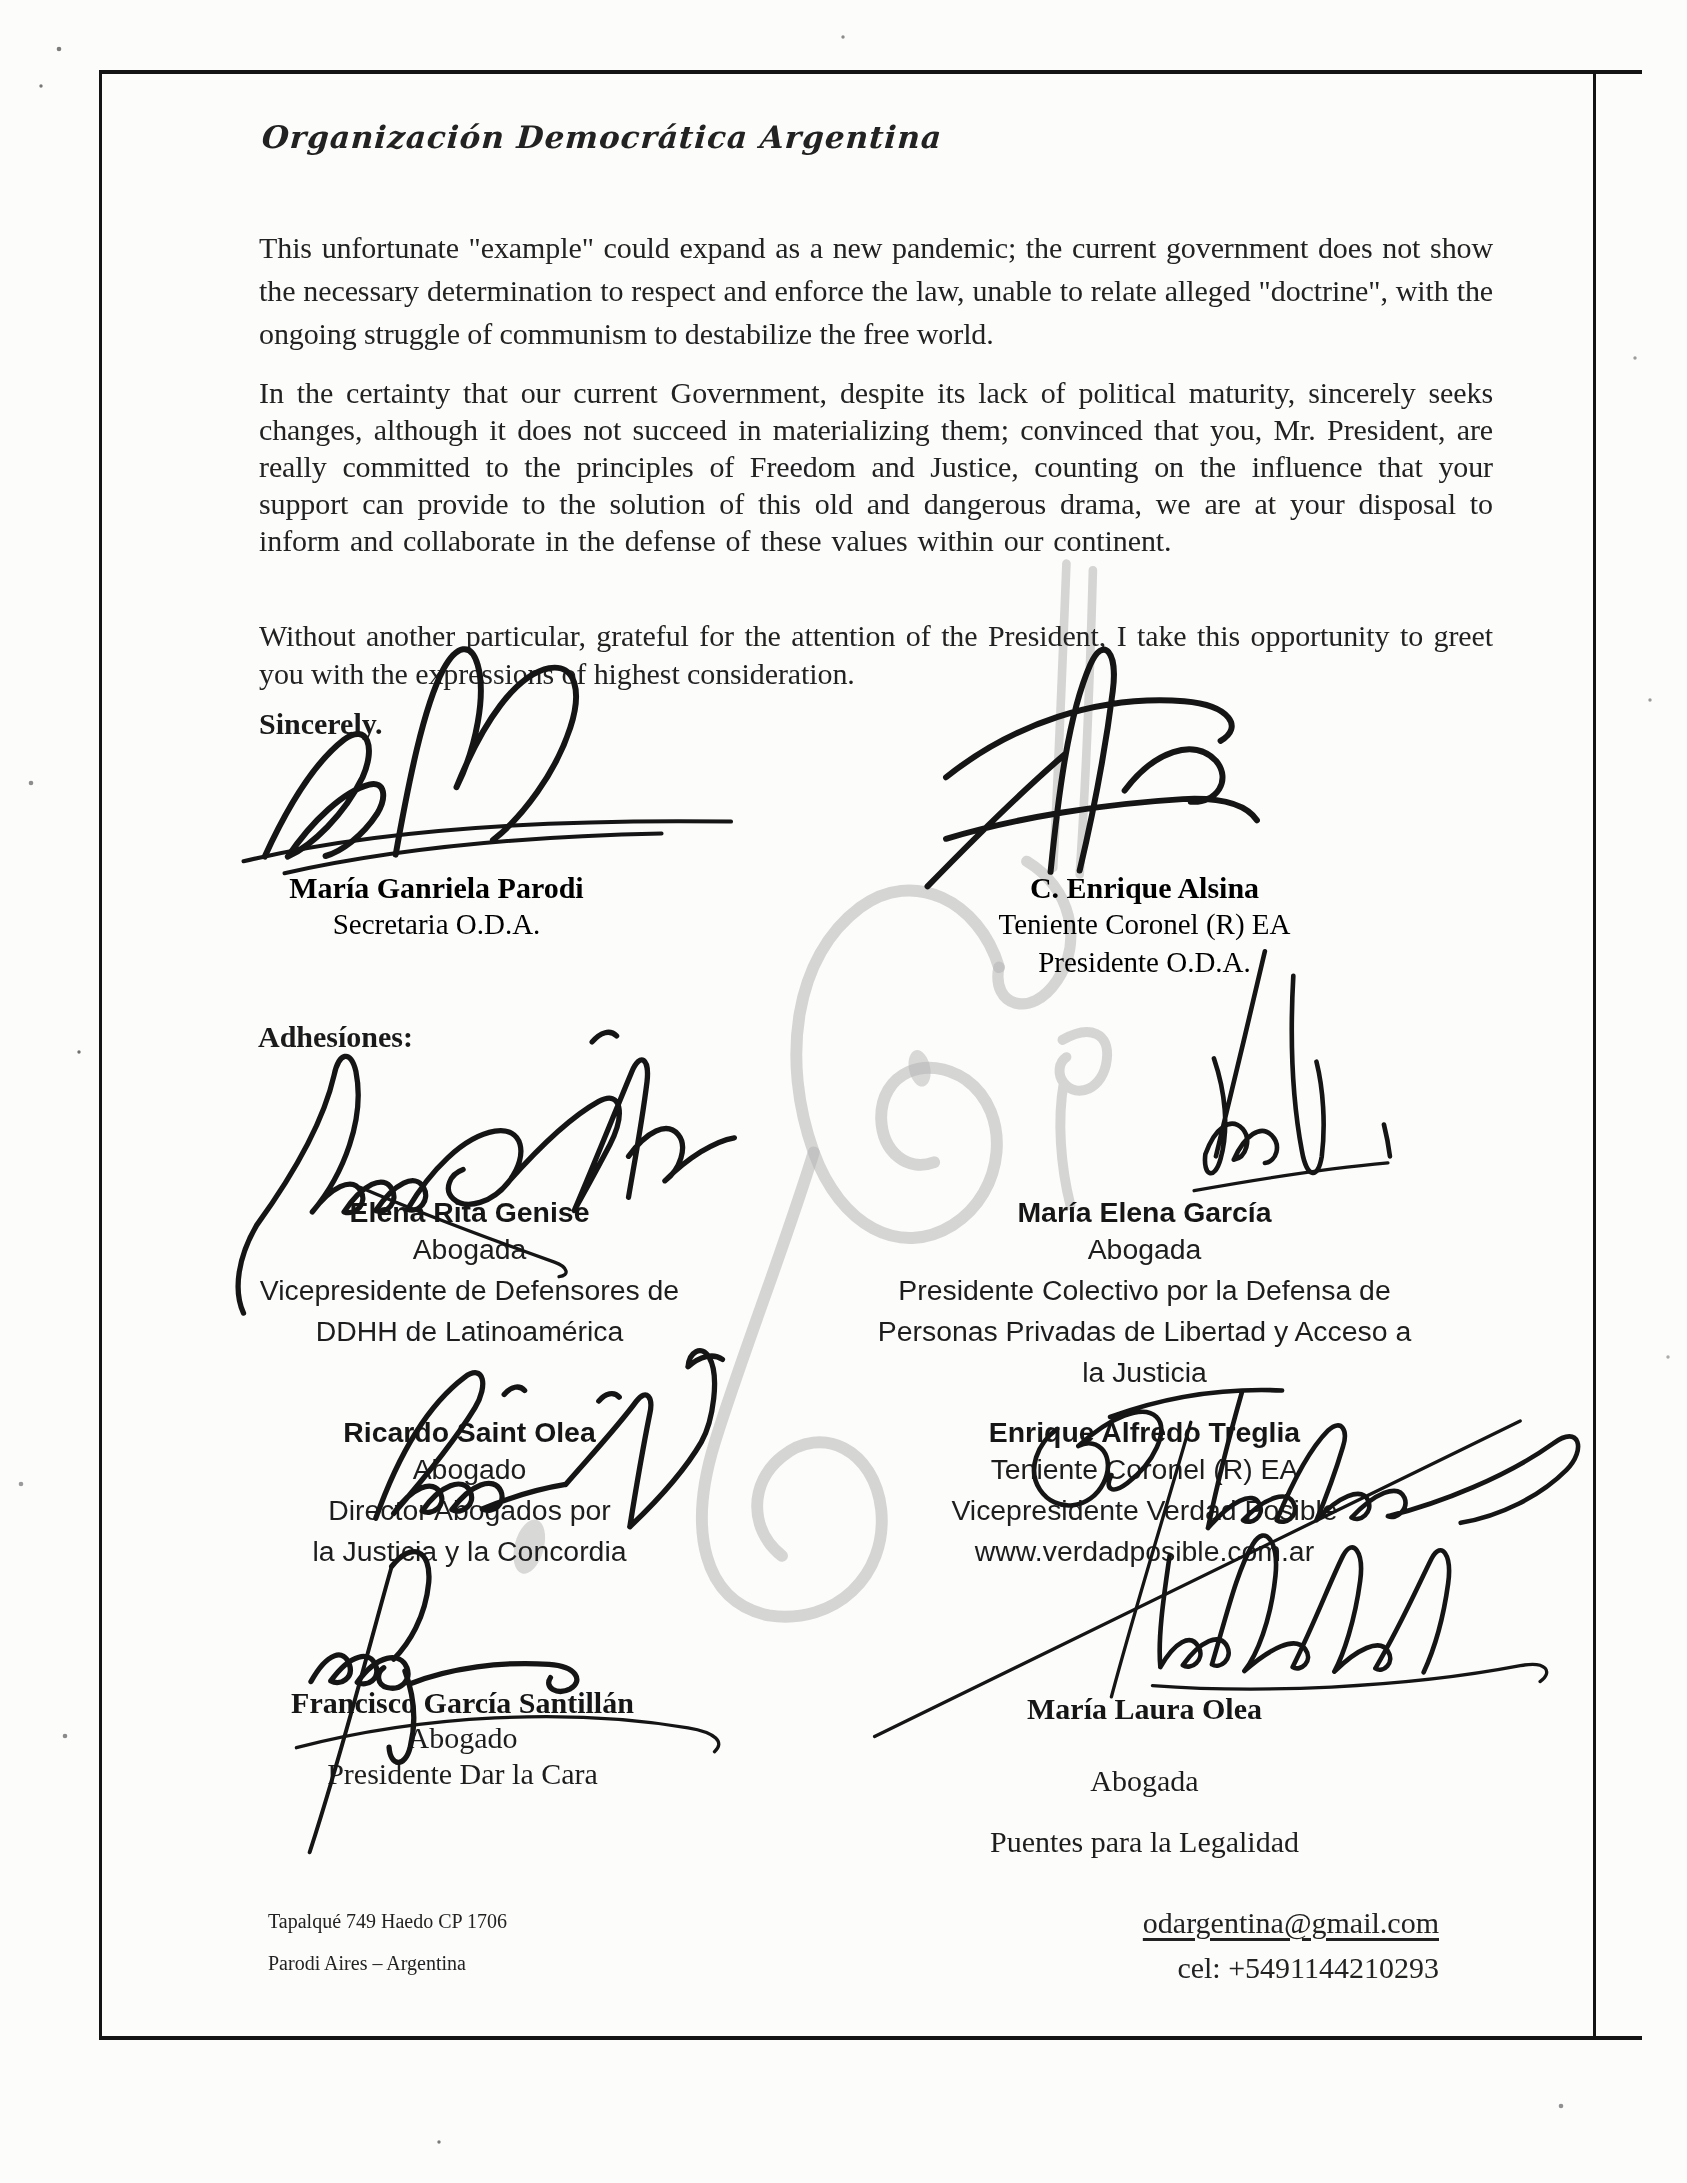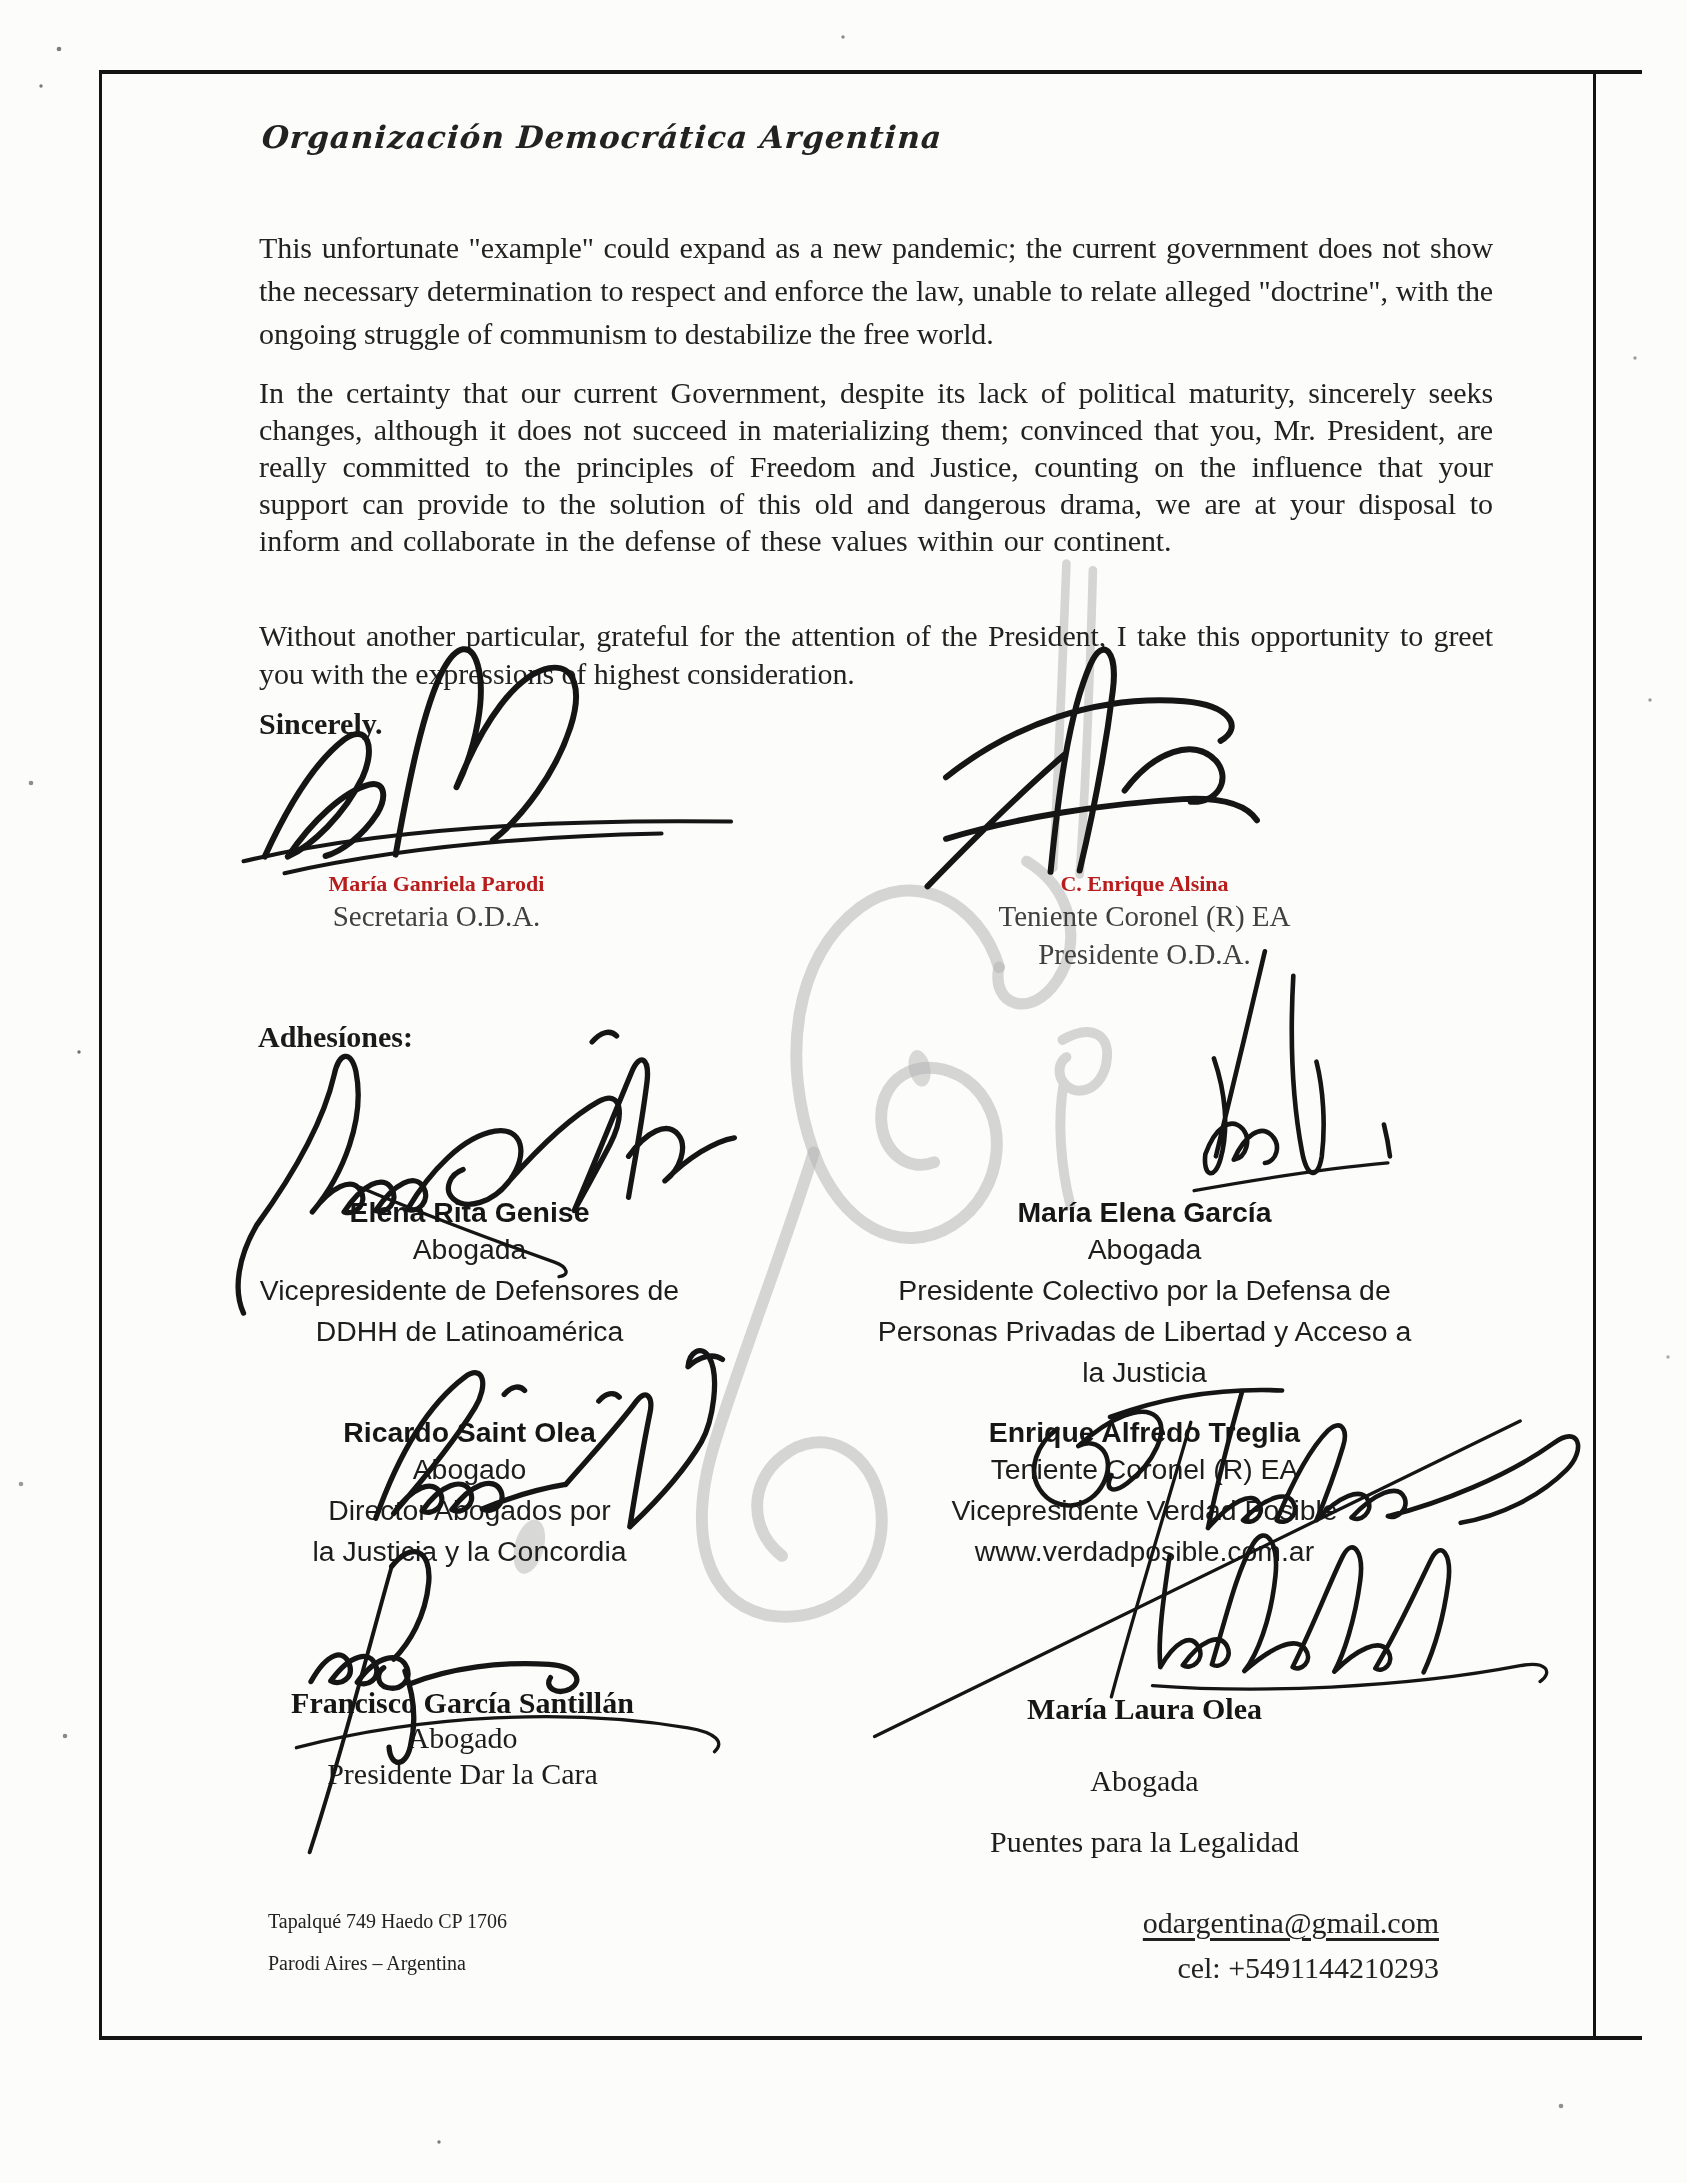--- a/index.html
+++ b/index.html
@@ -24,7 +24,7 @@
   .sincerely{left:259px;top:707px;font-size:30px;font-weight:bold;color:#1a1a1a;}
   
   .sigblk{text-align:center;}
-  .sigblk .nm{font-size:22px;font-weight:bold;color:#b91c1c;}
+  .sigblk .nm{font-size:30px;font-weight:bold;color:#000000;}
   .sigblk .ln{font-size:29px;line-height:38px;color:#404040;}
   .blk-parodi{left:185px;top:871px;width:503px;}
   .blk-alsina{left:880px;top:871px;width:529px;}

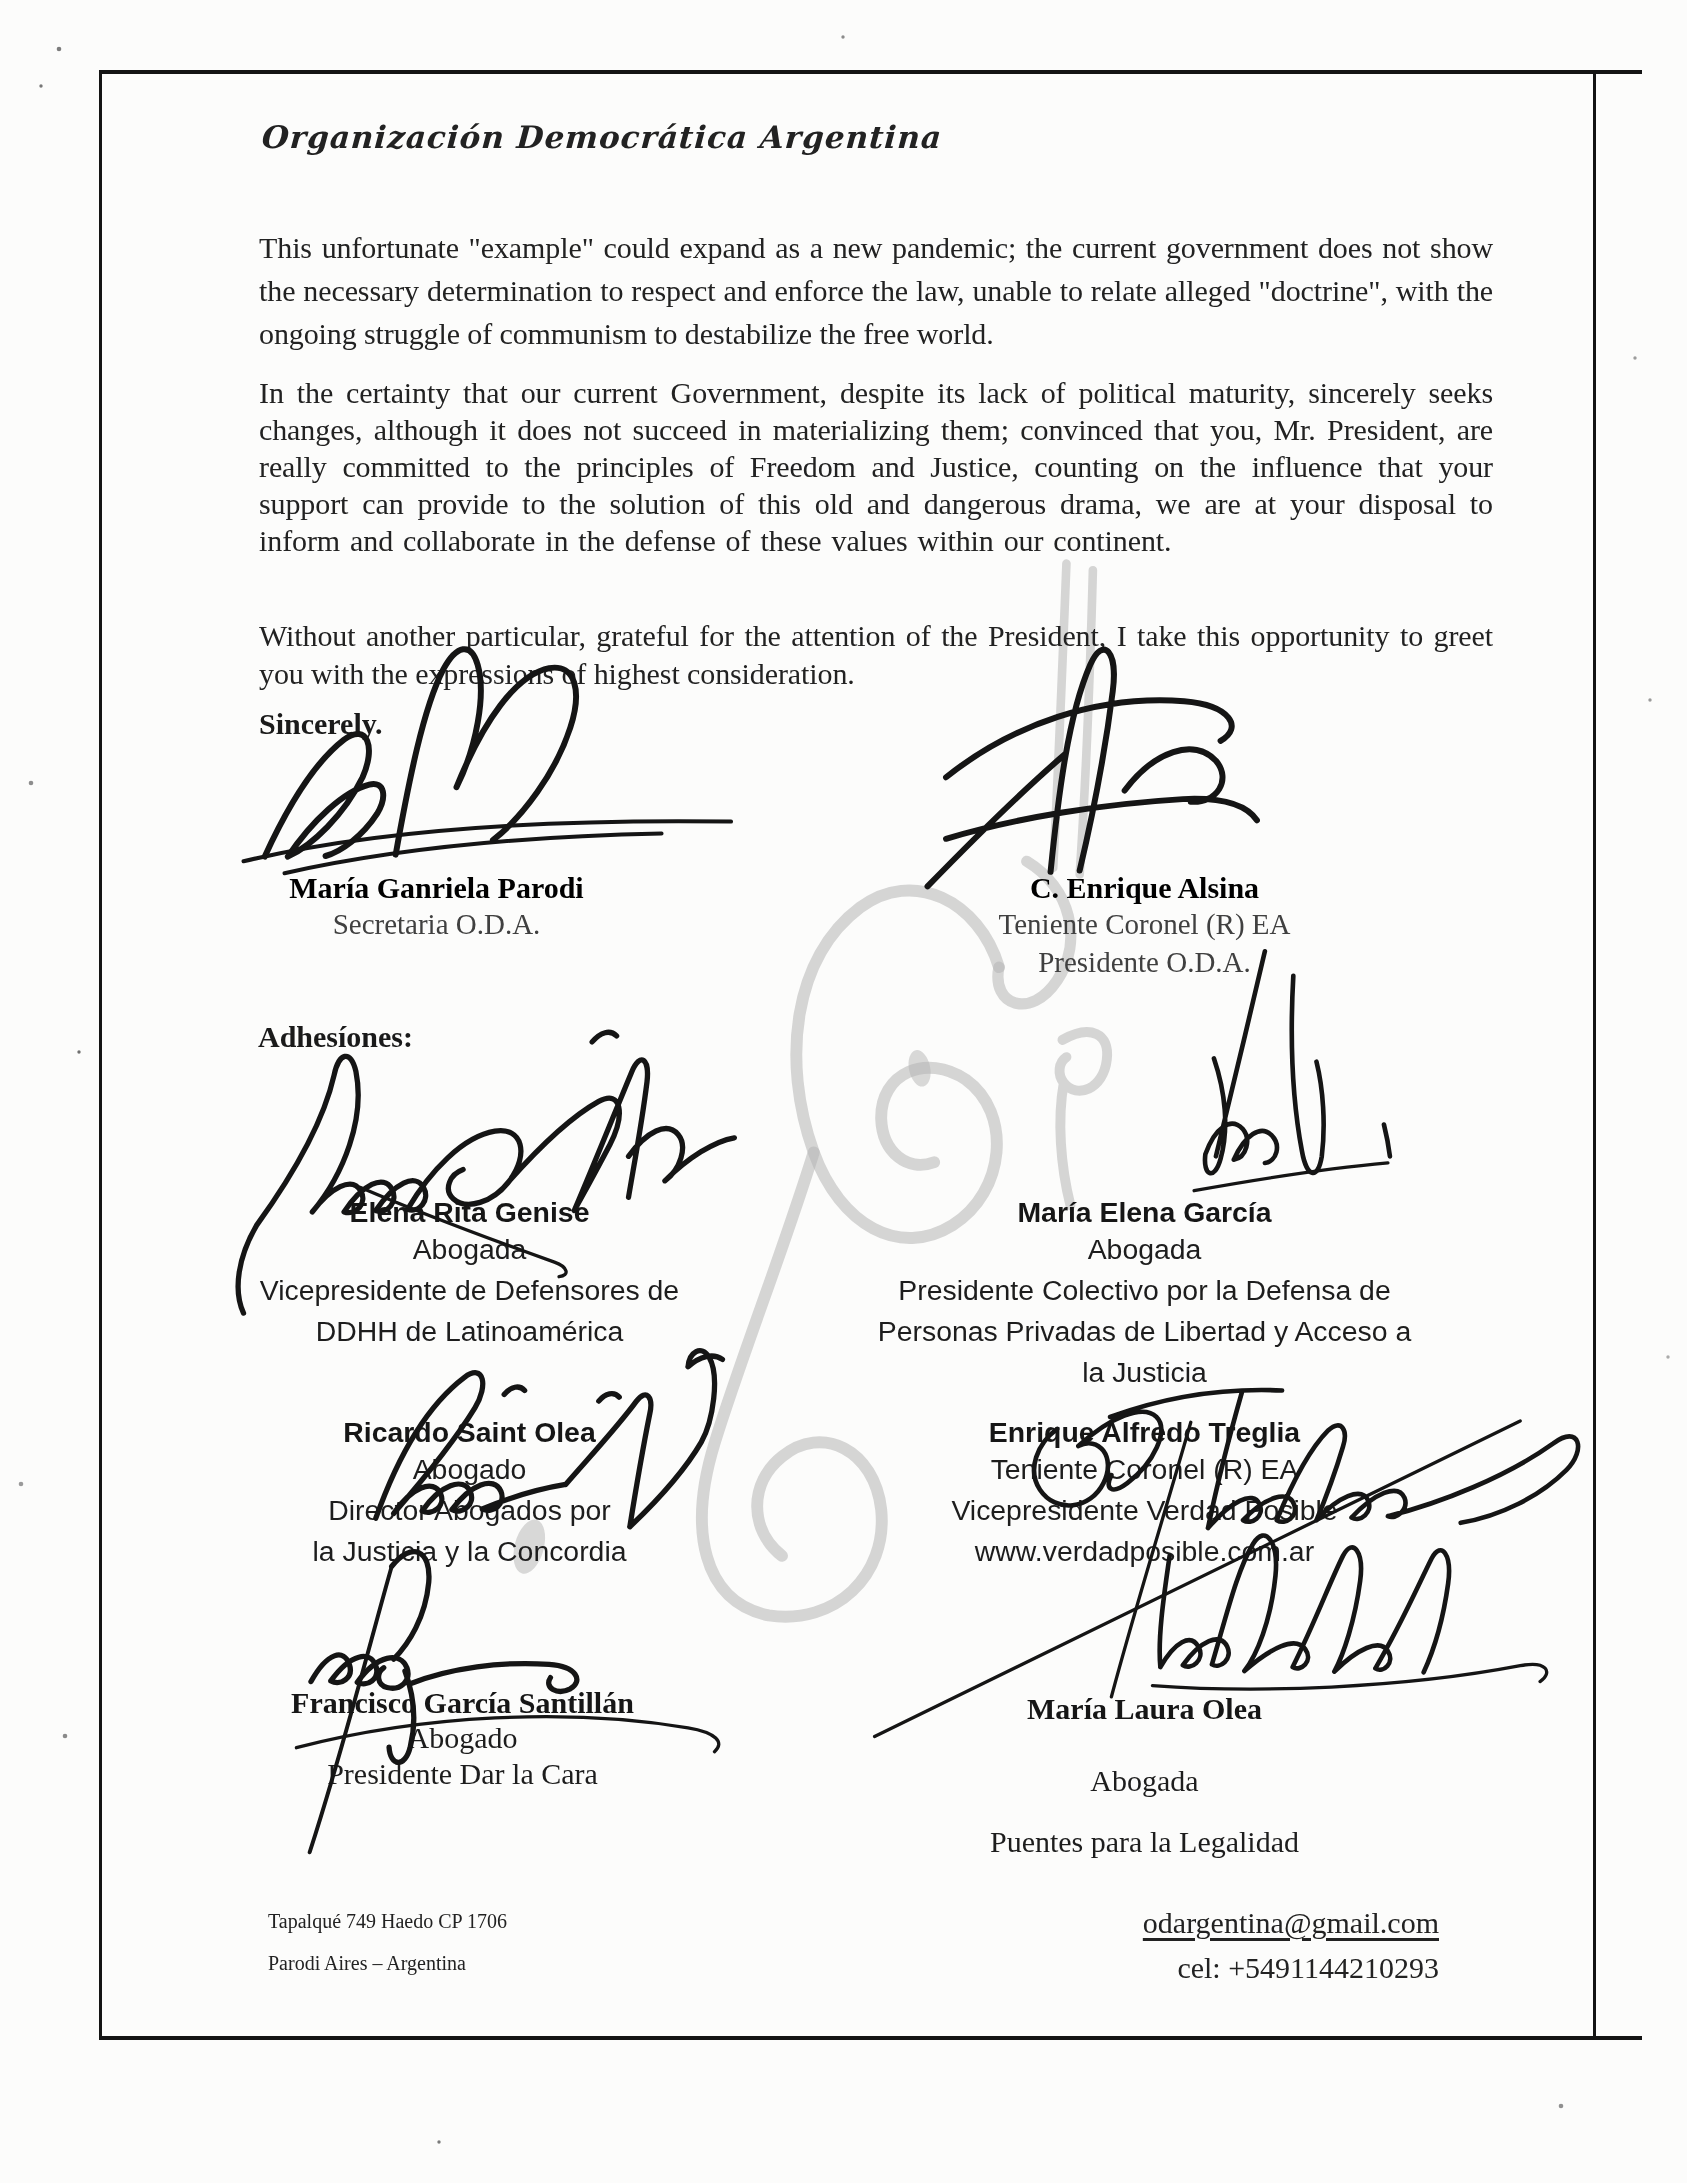--- a/index.html
+++ b/index.html
@@ -25,7 +25,7 @@
   
   .sigblk{text-align:center;}
   .sigblk .nm{font-size:30px;font-weight:bold;color:#000000;}
-  .sigblk .ln{font-size:29px;line-height:38px;color:#404040;}
+  .sigblk .ln{font-size:29px;line-height:38px;color:#000000;}
   .blk-parodi{left:185px;top:871px;width:503px;}
   .blk-alsina{left:880px;top:871px;width:529px;}
   .adh-label{left:258px;top:1020px;font-size:30px;font-weight:bold;color:#1a1a1a;}

